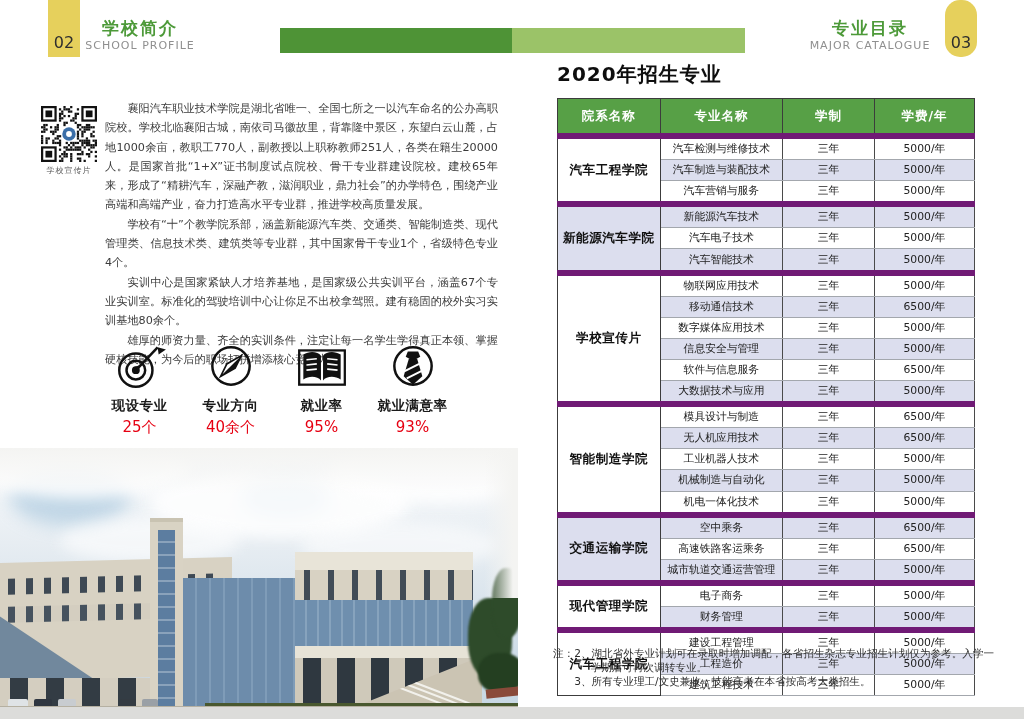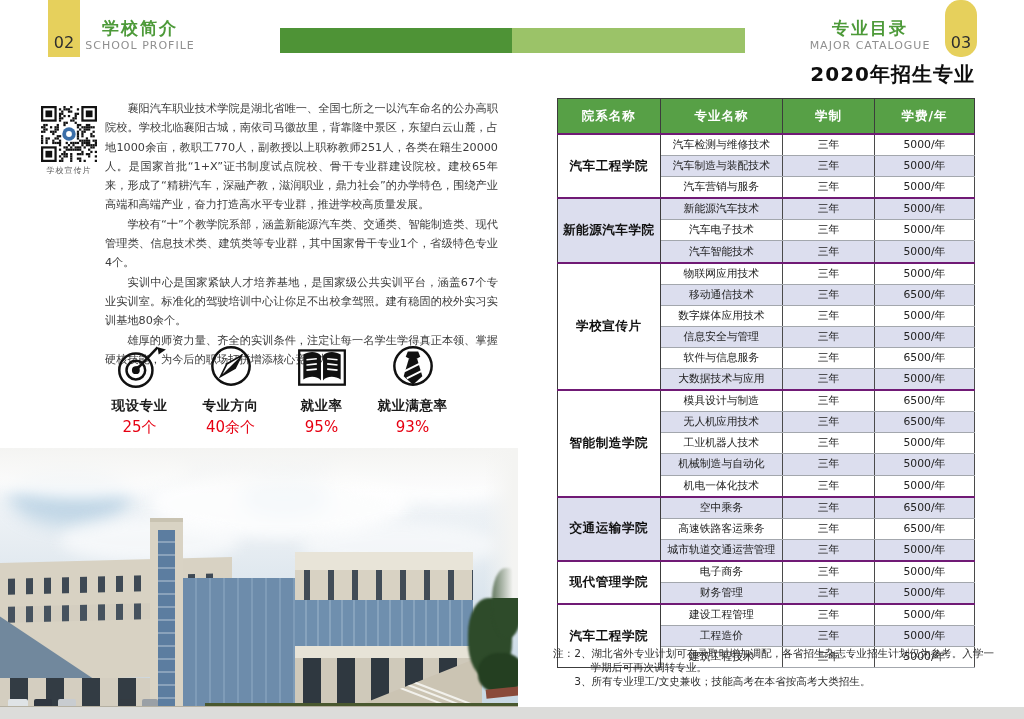--- a/index.html
+++ b/index.html
@@ -68,7 +68,7 @@
   .fade-top{left:0;top:0;width:100%;height:46px;background:linear-gradient(#f4f4f2,rgba(244,244,242,0));}
   .fade-right{right:0;top:0;width:34px;height:150px;background:linear-gradient(90deg,rgba(244,244,242,0),#f4f4f2 85%);}
   
-  .table-title{position:absolute;left:557px;top:61px;width:418px;text-align:right;
+  .table-title{position:absolute;left:557px;top:61px;width:418px;text-align:left;
                font-size:20px;font-weight:bold;color:#0e0e0e;letter-spacing:1px;}
   table.majors{position:absolute;left:557px;top:98px;width:418px;border-collapse:collapse;
                border:1.5px solid #3c3c3c;table-layout:fixed;}

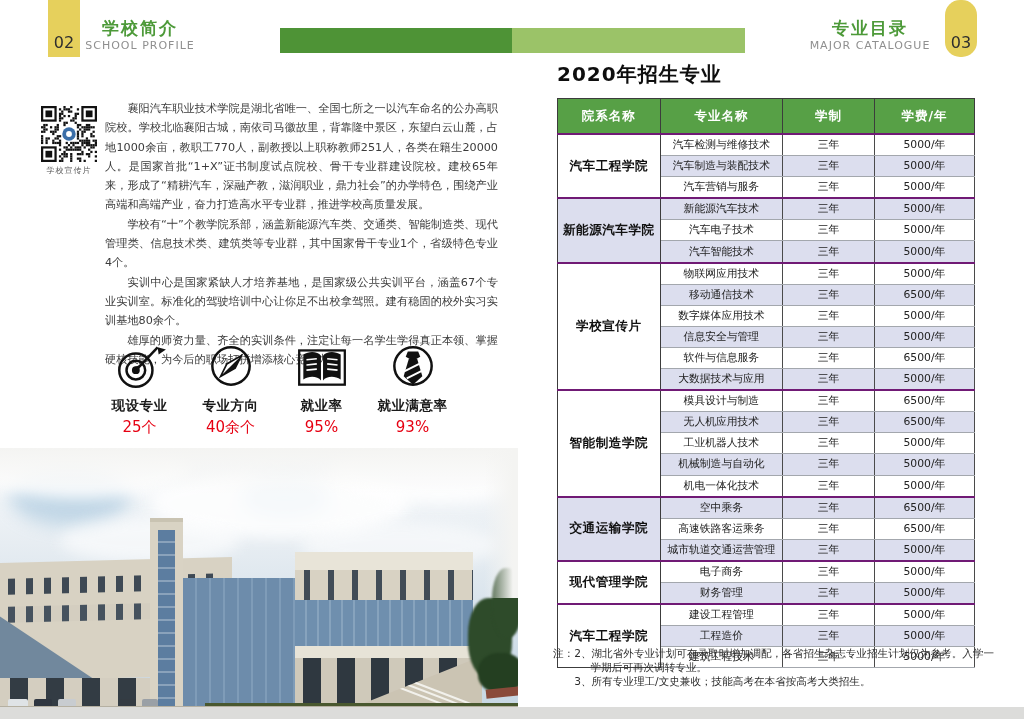--- a/index.html
+++ b/index.html
@@ -80,7 +80,7 @@
   table.majors tr.alt td{background:#dcdeee;}
   table.majors td.college{background:#fff;font-size:12.6px;font-weight:bold;color:#111;
                           border:1px solid #3c3c3c;letter-spacing:.5px;}
-  table.majors tr.group-start td{border-top:2px solid #701a75;margin-left:19px;}
+  table.majors tr.group-start td{border-top:6px solid #701a75;margin-left:19px;}
   .notes{position:absolute;left:553px;top:647px;width:442px;display:flex;
          font-size:10.6px;line-height:13.8px;color:#2d2d2d;}
   .notes .nlabel{flex:none;}

